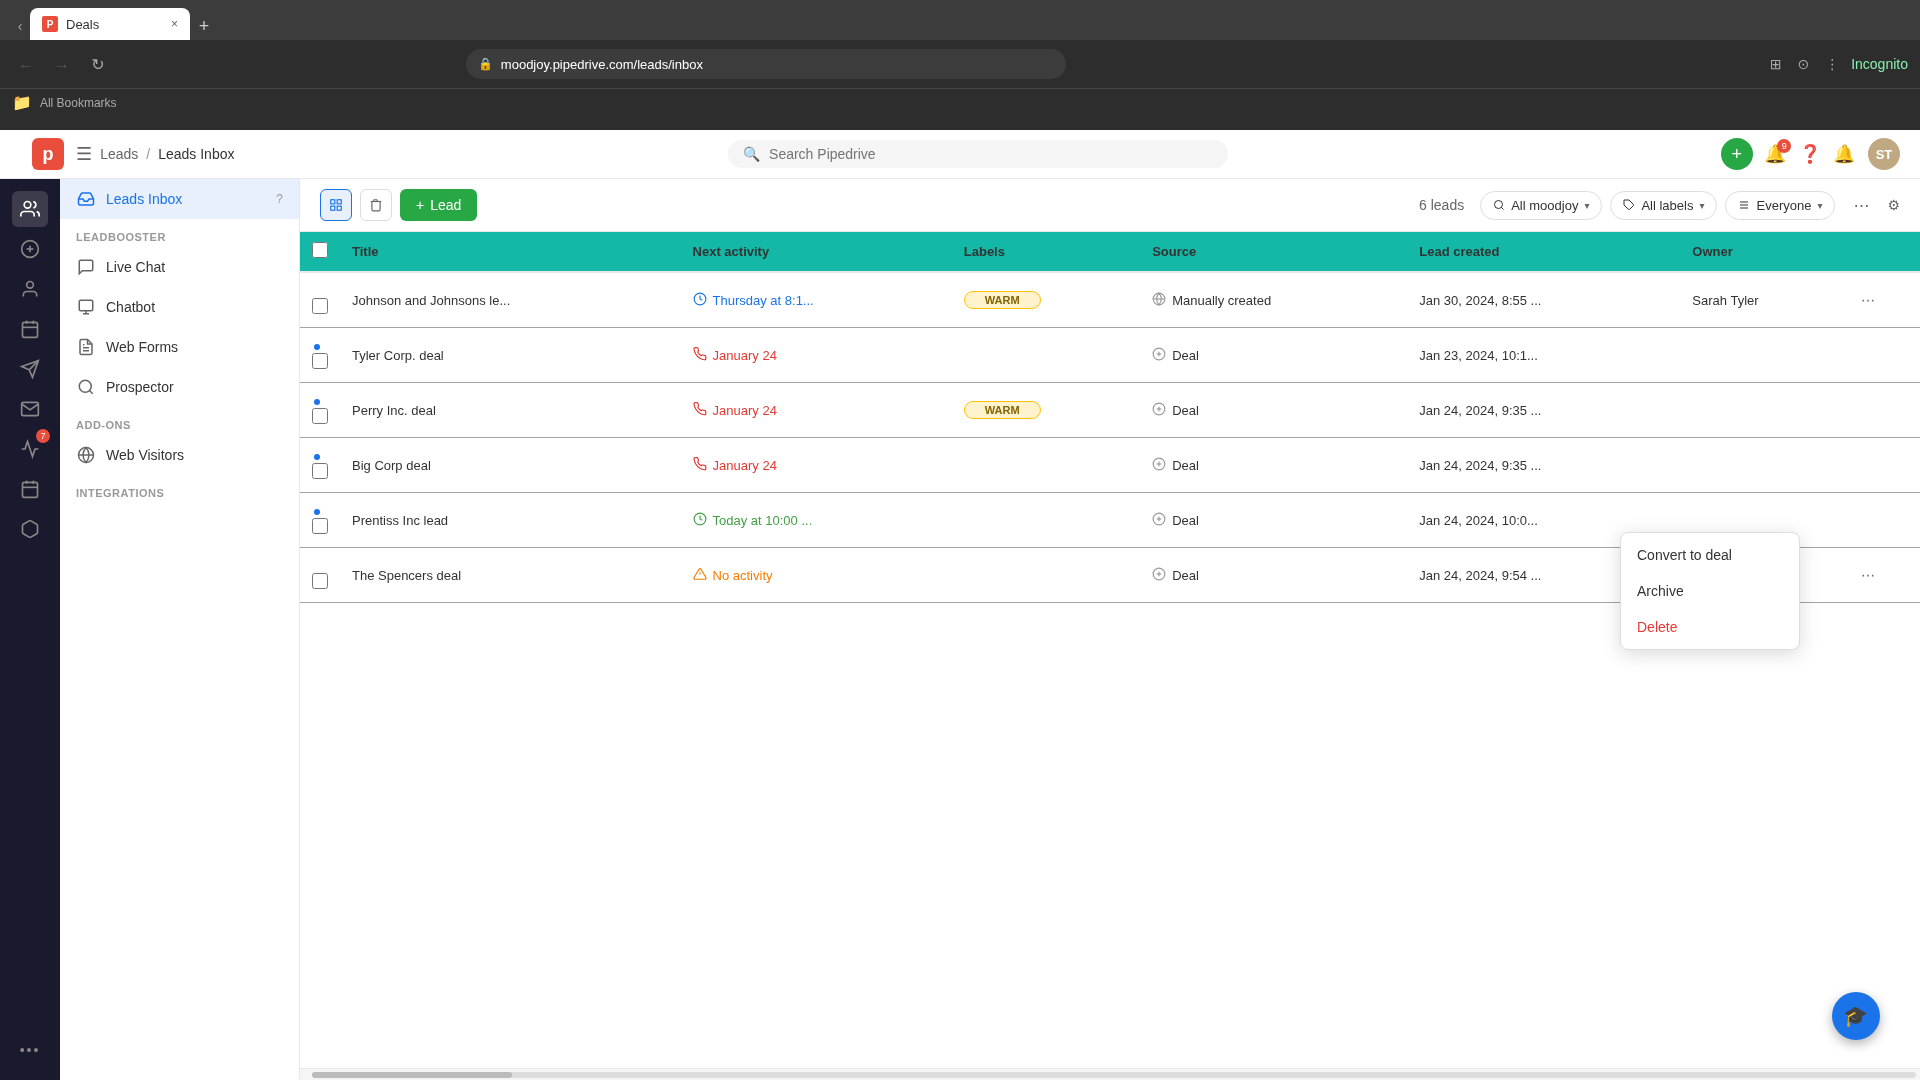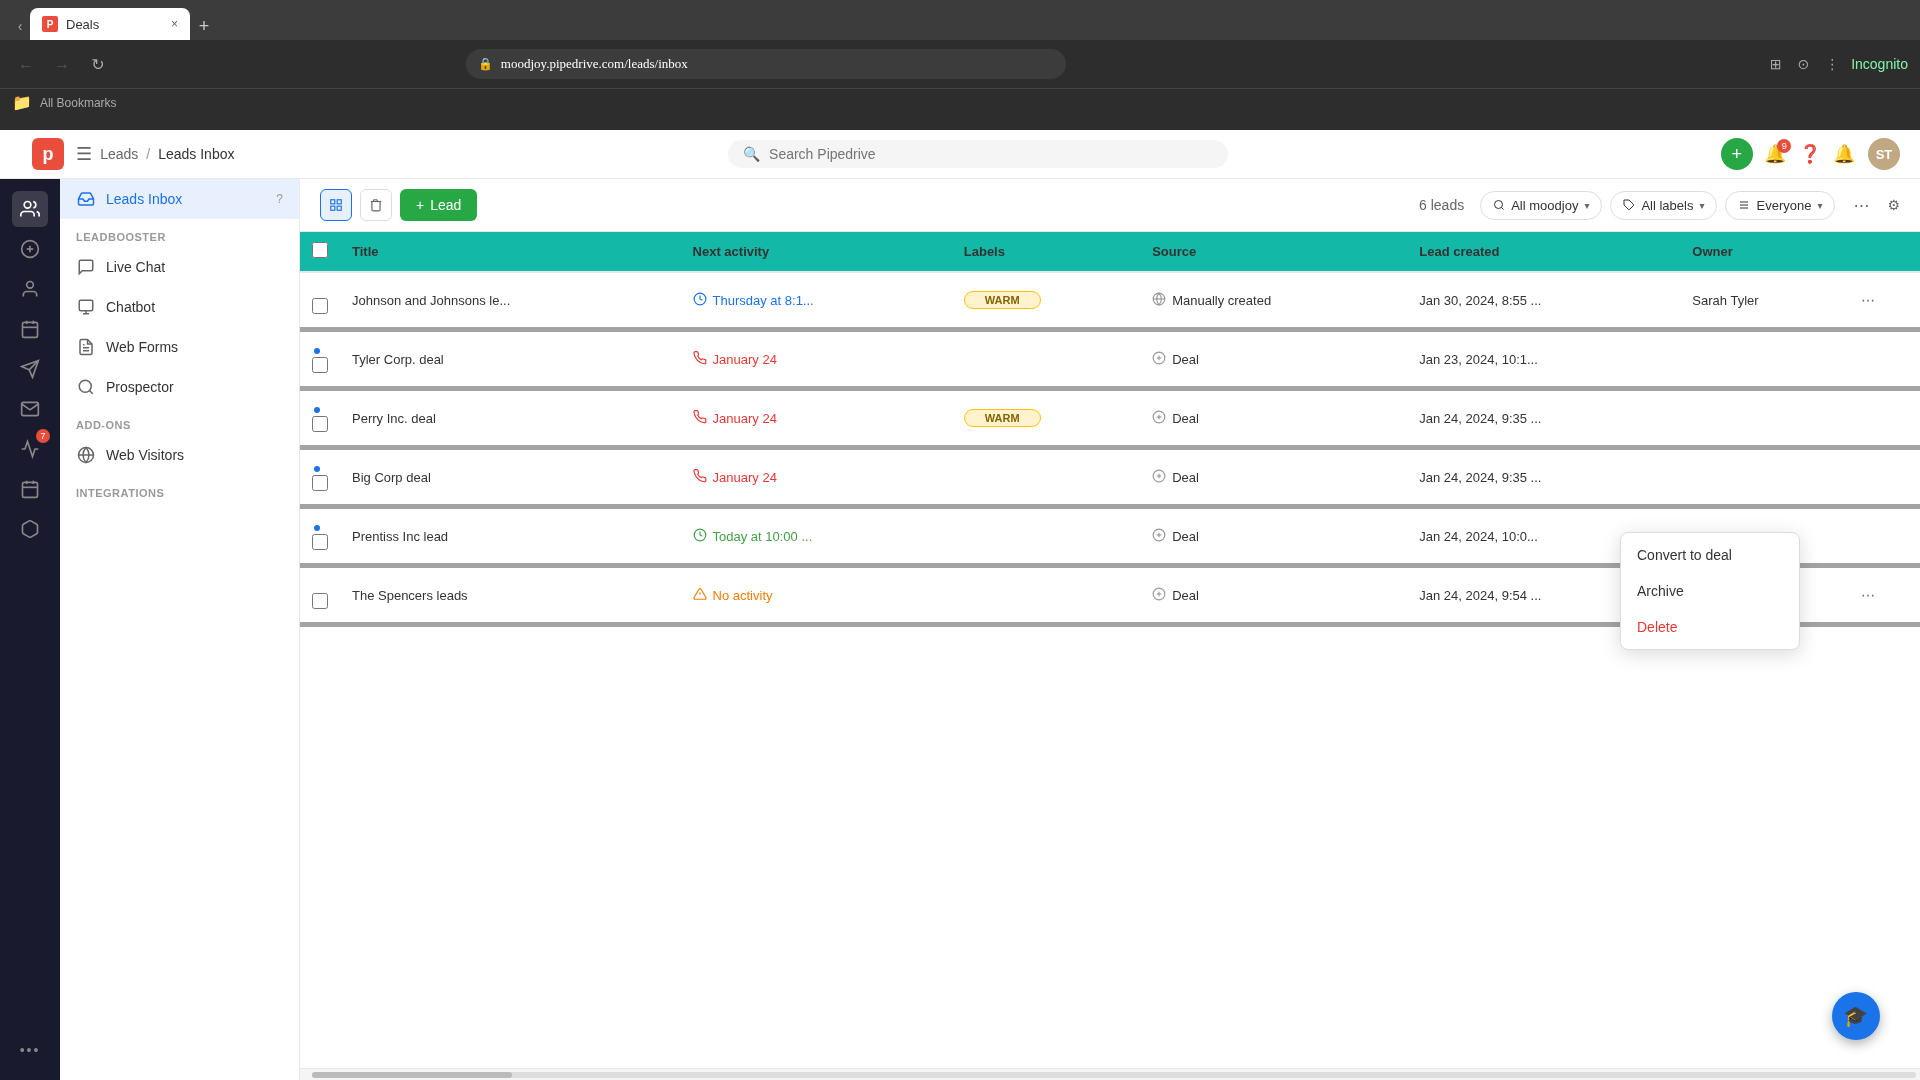--- a/index.html
+++ b/index.html
@@ -18,7 +18,7 @@
     .nav-btn.disabled { color: #555; cursor: default; }
     .address-bar { flex: 1; background: #3c3c3c; border-radius: 20px; height: 30px; display: flex; align-items: center; padding: 0 12px; gap: 8px; max-width: 600px; margin: 0 auto; }
     .address-bar-lock { color: #aaa; font-size: 12px; }
-    .address-bar-url { color: #fff; font-size: 13px; font-family: Liberation Serif, serif; }
+    .address-bar-url { color: #fff; font-size: 13px; }
     .nav-actions { display: flex; align-items: center; gap: 8px; margin-left: auto; }
     .nav-action-btn { color: #aaa; font-size: 14px; cursor: pointer; padding: 4px; }
     .incognito-label { color: #86efac; font-size: 14px; }

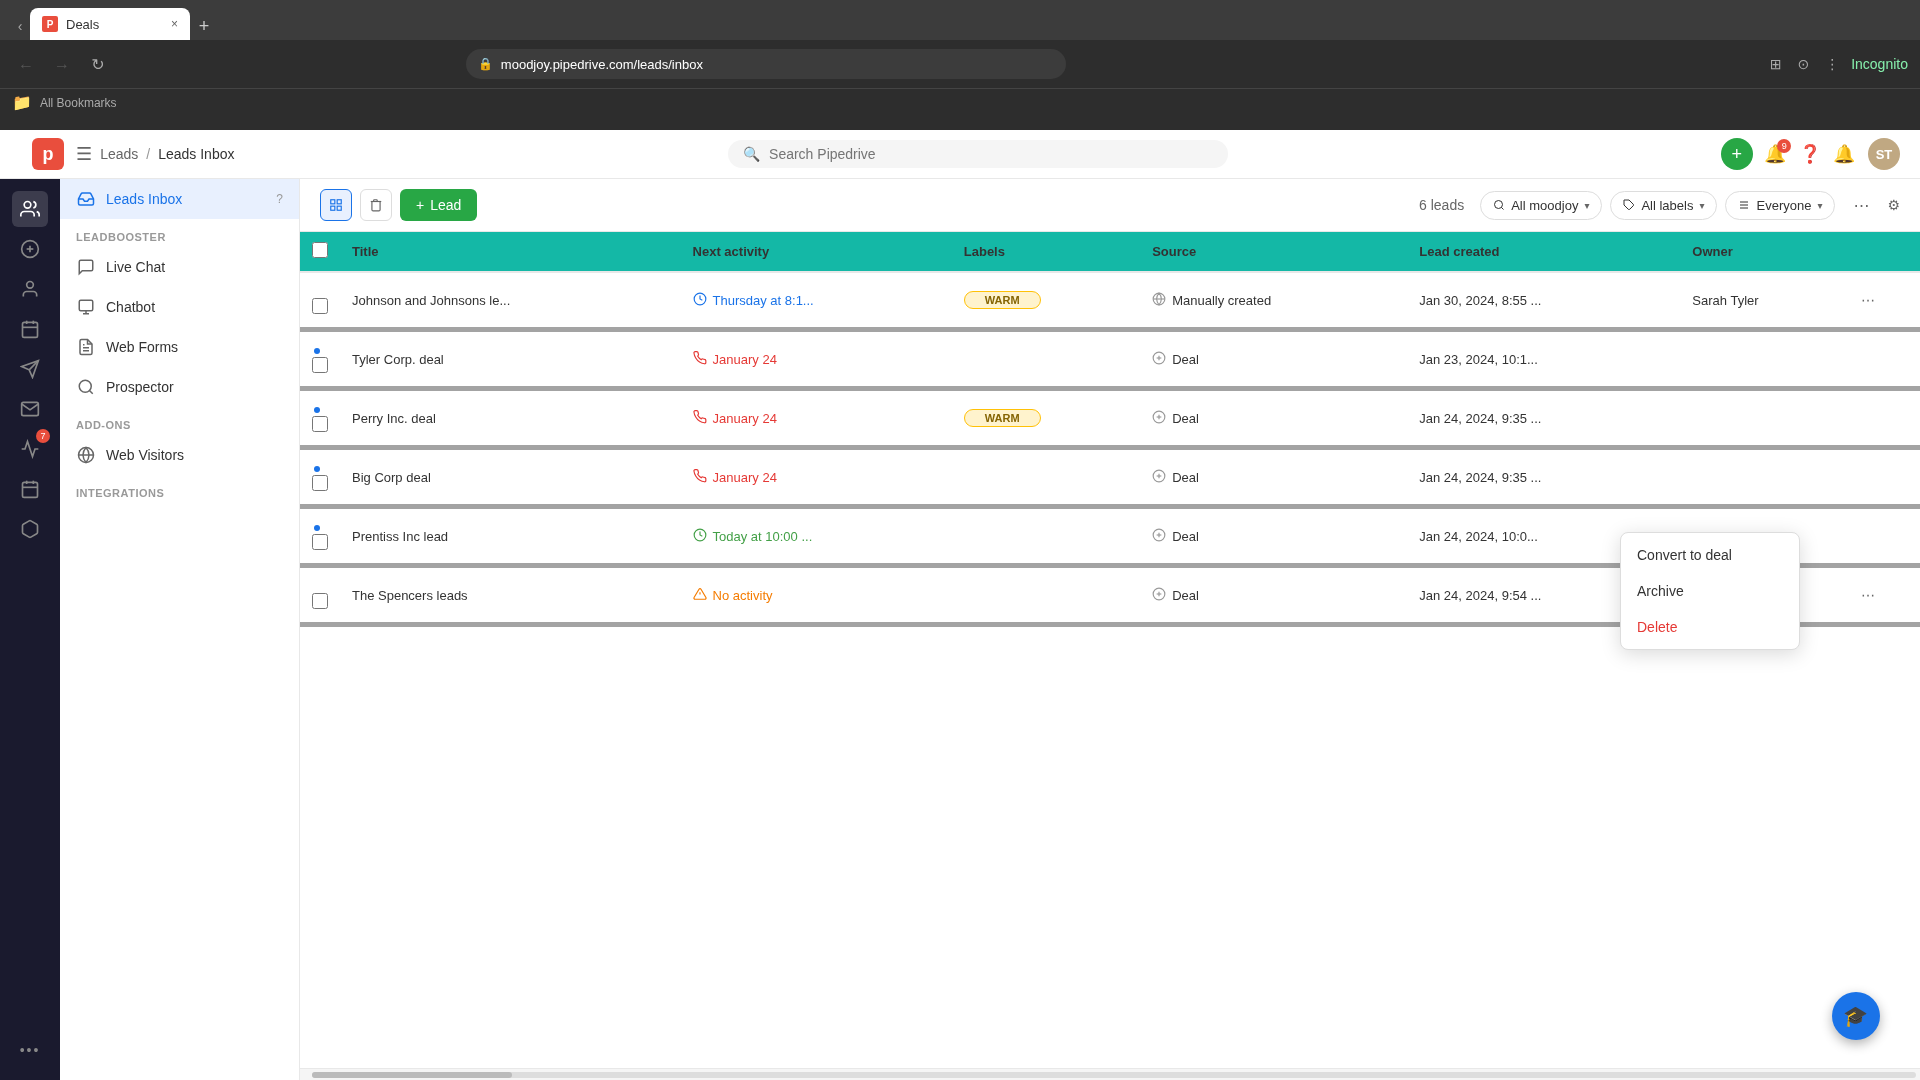--- a/index.html
+++ b/index.html
@@ -63,7 +63,7 @@
     table { width: 100%; border-collapse: collapse; }
     thead tr { border-bottom: 2px solid #e8e8e8; background: #fff; }
     th { padding: 10px 12px; font-size: 13px; font-weight: 600; color: #333; text-align: left; white-space: nowrap; position: sticky; top: 0; background: #14b8a6; z-index: 1; }
-    td { padding: 10px 12px; font-size: 13px; color: #333; border-bottom: 5px solid #a3a3a3; }
+    td { padding: 10px 12px; font-size: 13px; color: #333; border-bottom: 1px solid #a3a3a3; }
     .checkbox-cell { width: 40px; text-align: center; }
     .checkbox { width: 16px; height: 16px; cursor: pointer; }
     .lead-title { color: #333; font-weight: 400; cursor: pointer; }

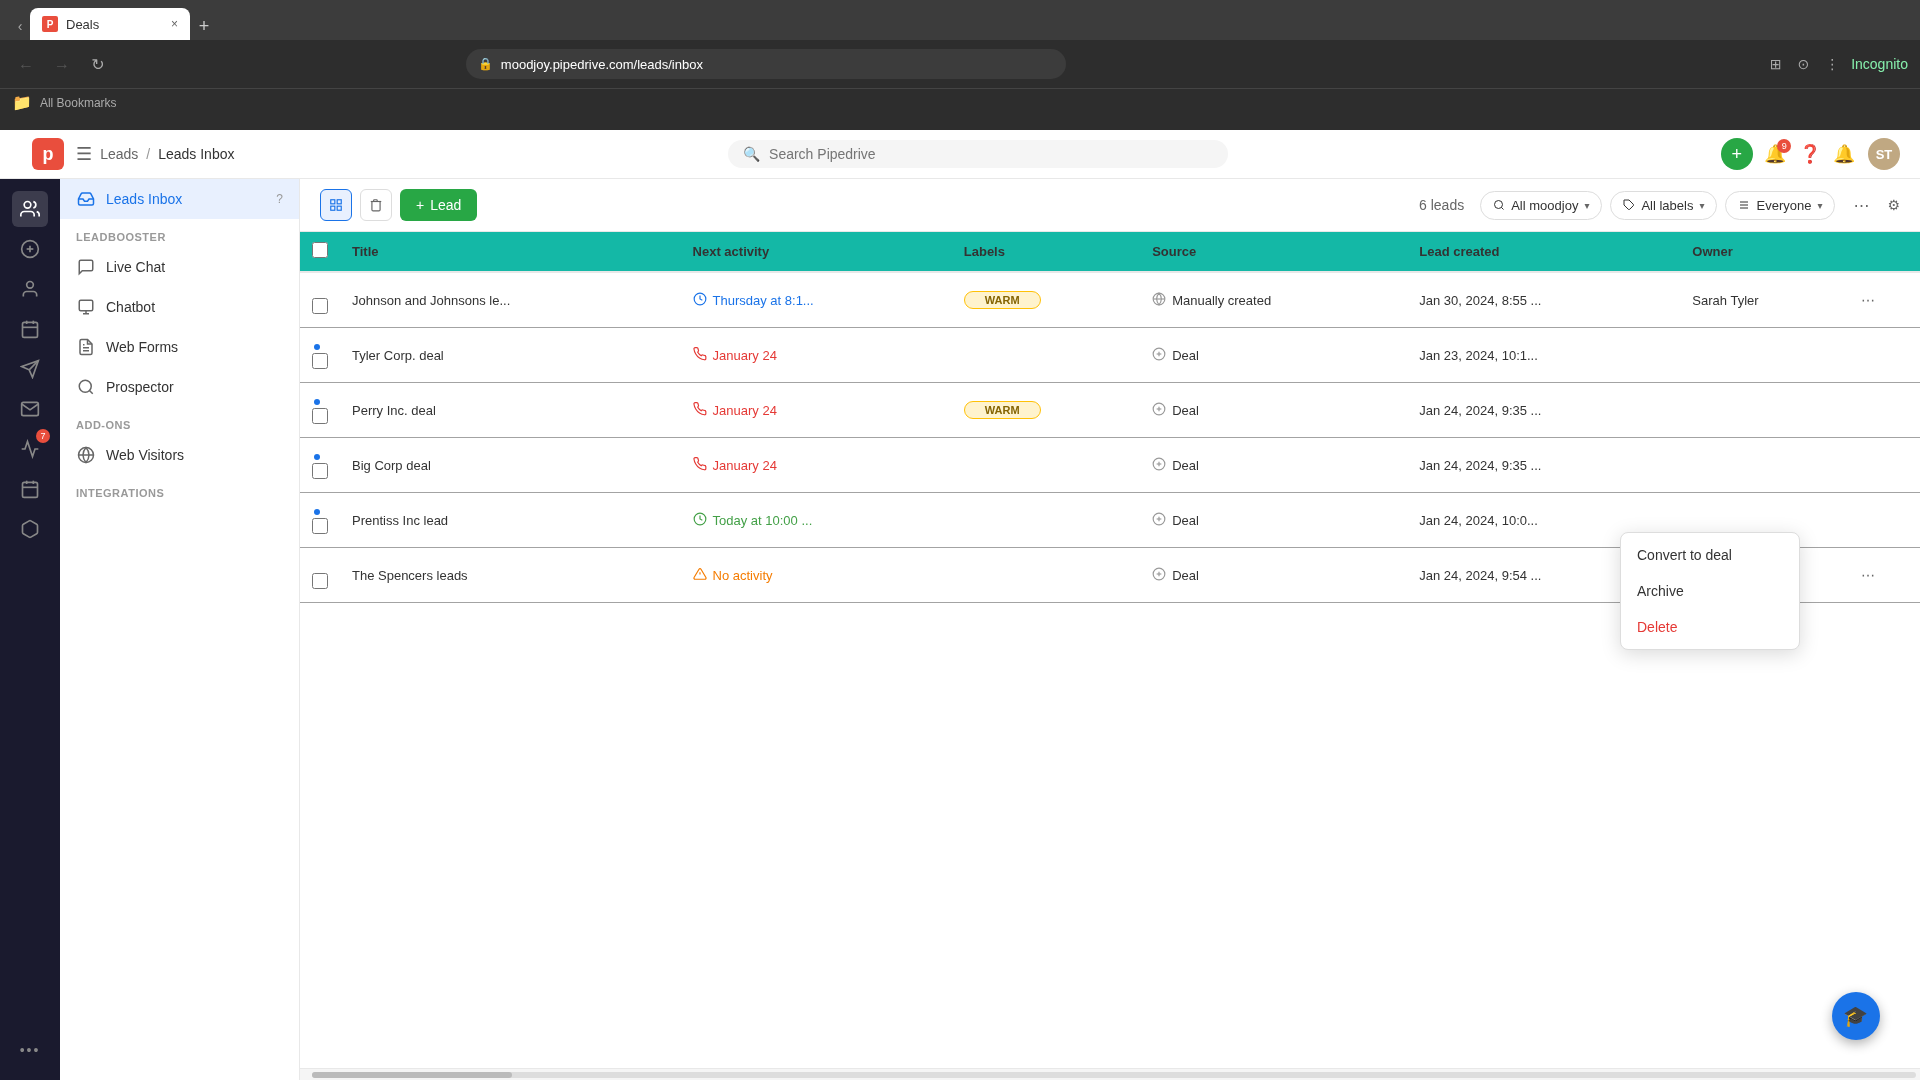--- a/index.html
+++ b/index.html
@@ -560,7 +560,7 @@
       <span style="width:12px;display:inline-block;"></span><input type="checkbox" class="checkbox" style="">
     </td>
     <td>
-      <span class="lead-title">The Spencers leads</span>
+      <span class="lead-title">The Spencers deal</span>
     </td>
     <td>
       <div class="activity-date" style="color:#f57c00;">

